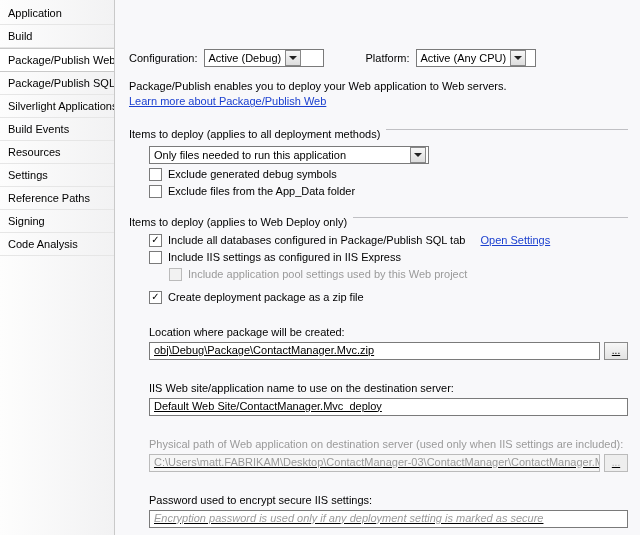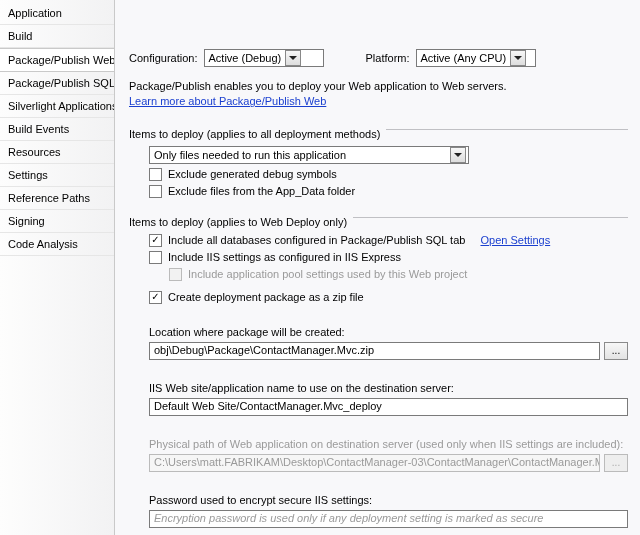--- a/index.html
+++ b/index.html
@@ -212,7 +212,7 @@
         <span class="hline"></span>
       </div>
       <div class="group-body">
-        <div class="select" style="width:320px">
+        <div class="select" style="width:280px">
           <span>Only files needed to run this application</span>
           <span style="flex:1"></span>
           <span class="dd-btn">

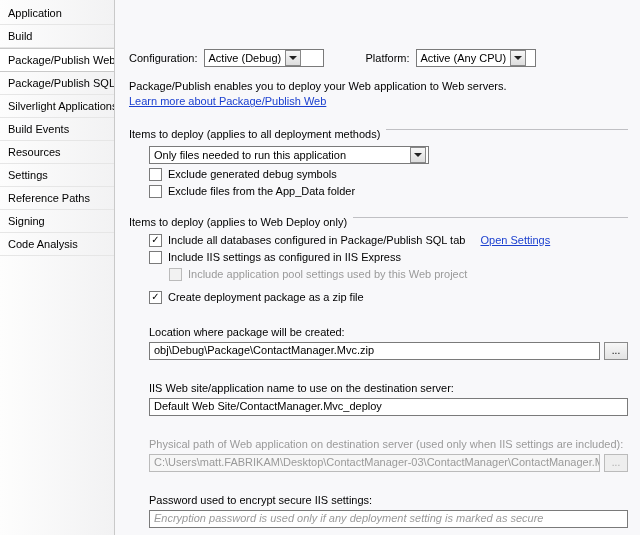--- a/index.html
+++ b/index.html
@@ -159,6 +159,7 @@
   display: flex;
   align-items: center;
   gap: 4px;
+  text-decoration: underline;
 }
 .field-label { margin-top: 18px; }
 .sub-indent { padding-left: 20px; }

